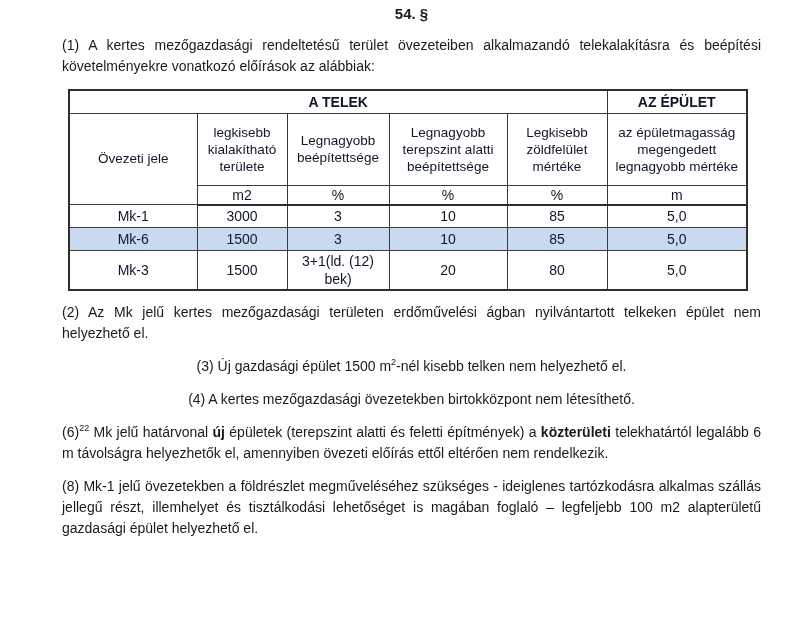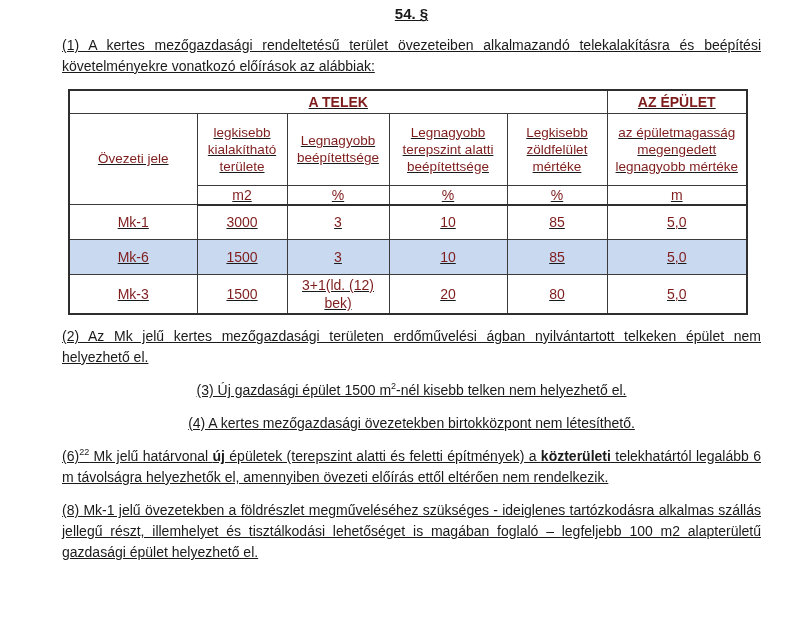--- a/index.html
+++ b/index.html
@@ -14,7 +14,6 @@
   }
   .page {
     padding: 5px 39px 0 62px;
-    text-decoration: underline;
   }
   .doc-title {
     text-align: center;

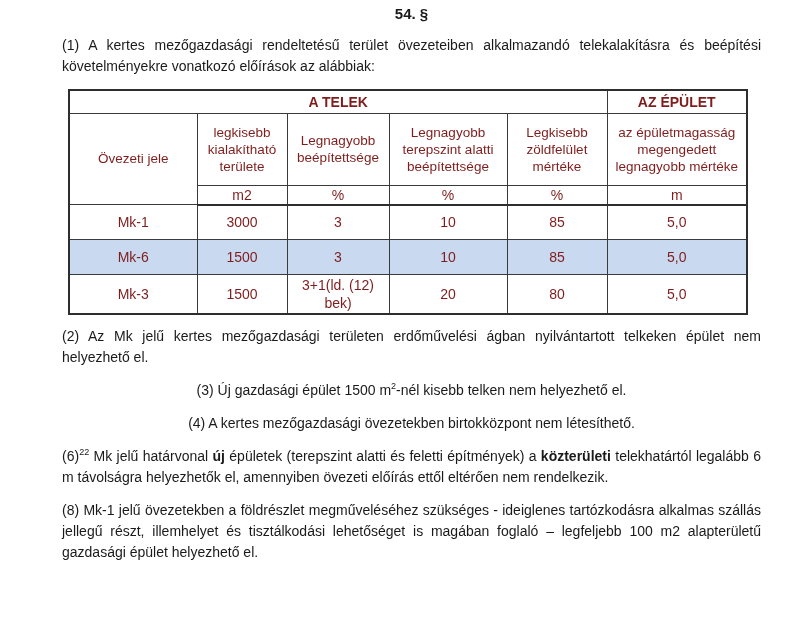--- a/index.html
+++ b/index.html
@@ -46,7 +46,7 @@
     vertical-align: middle;
     padding: 1px 3px;
     font-weight: normal;
-    color: #7f1d1d;
+    color: #0f172a;
   }
   .group-header-row th {
     font-weight: bold;

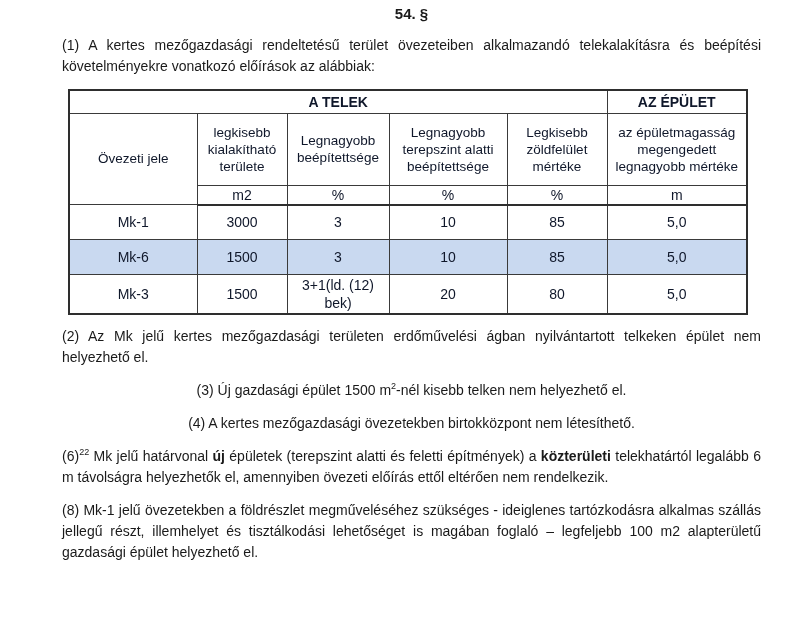--- a/index.html
+++ b/index.html
@@ -69,7 +69,7 @@
   }
   .zoning-table tbody td {
     font-size: 14px;
-    height: 35px;
+    height: 23px;
   }
   .zoning-table tbody tr.highlight td {
     background: #c9d9f0;

